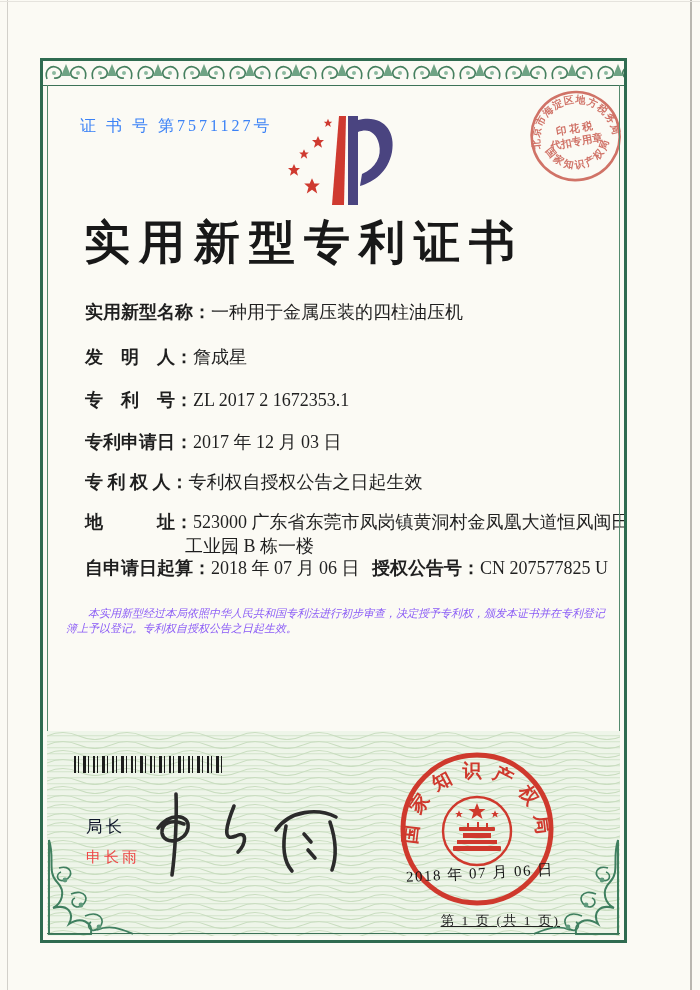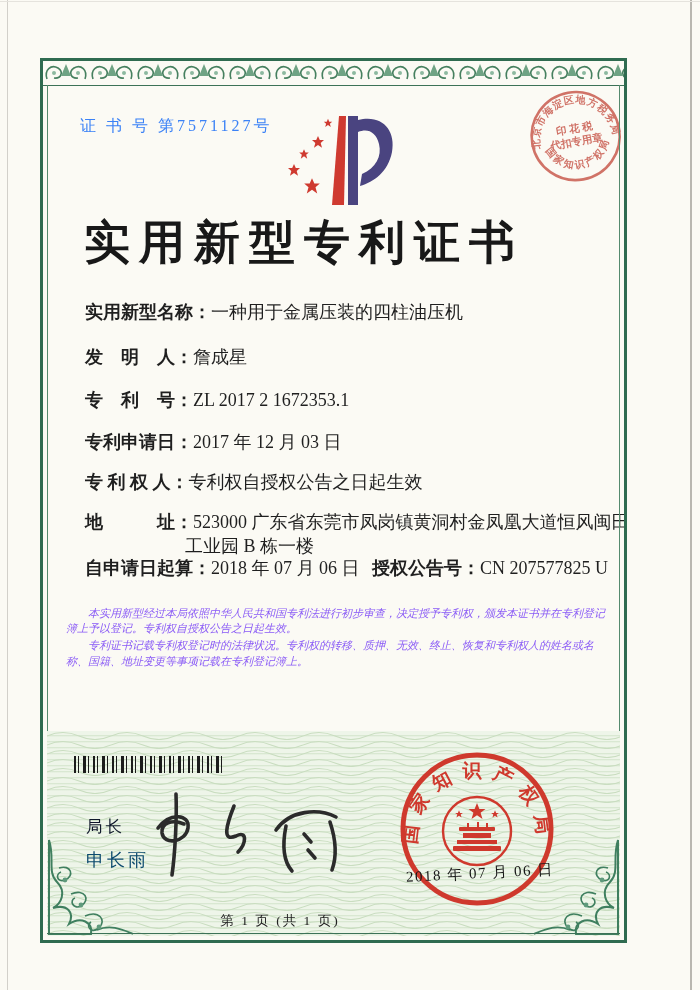--- a/index.html
+++ b/index.html
@@ -173,7 +173,6 @@
 
 <div class="paras">
   <p>本实用新型经过本局依照中华人民共和国专利法进行初步审查，决定授予专利权，颁发本证书并在专利登记簿上予以登记。专利权自授权公告之日起生效。</p>
-  <p>专利证书记载专利权登记时的法律状况。专利权的转移、质押、无效、终止、恢复和专利权人的姓名或名称、国籍、地址变更等事项记载在专利登记簿上。</p>
 </div>
 
 <div class="frame">

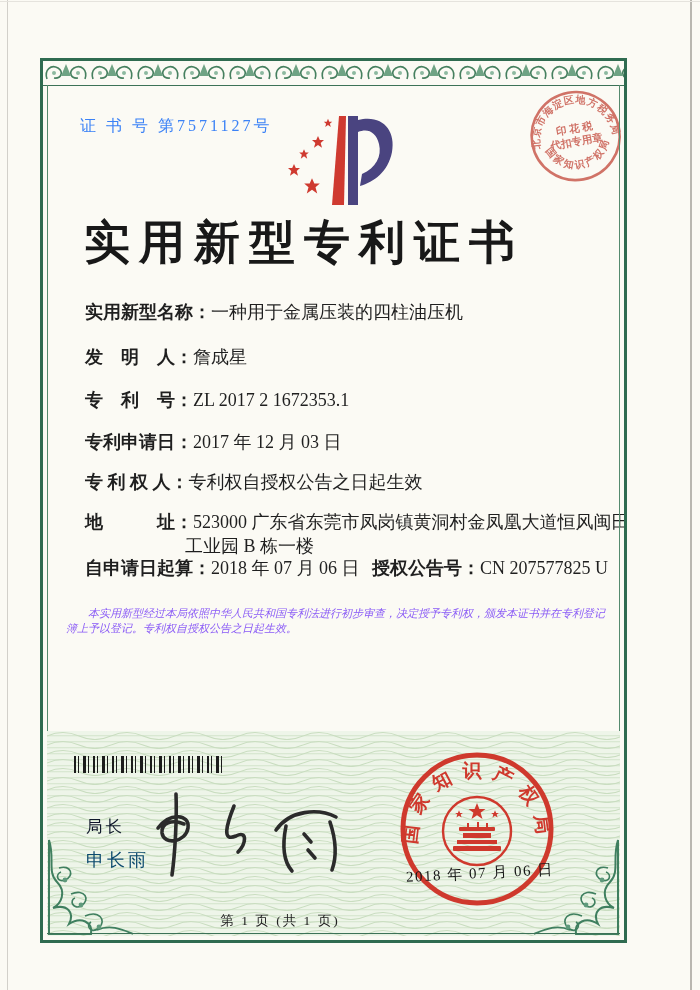--- a/index.html
+++ b/index.html
@@ -79,7 +79,7 @@
   }
 
   .sig-title{position:absolute;left:86px;top:816px;font-size:16.5px;letter-spacing:3px;color:#0f172a;}
-  .sig-name{position:absolute;left:86px;top:848px;font-size:18px;letter-spacing:3px;color:#0c4a6e;}
+  .sig-name{position:absolute;left:86px;top:848px;font-size:15px;letter-spacing:3px;color:#ef4444;}
   .signature{position:absolute;left:128px;top:784px;}
 
   .seal{position:absolute;left:395px;top:747px;}

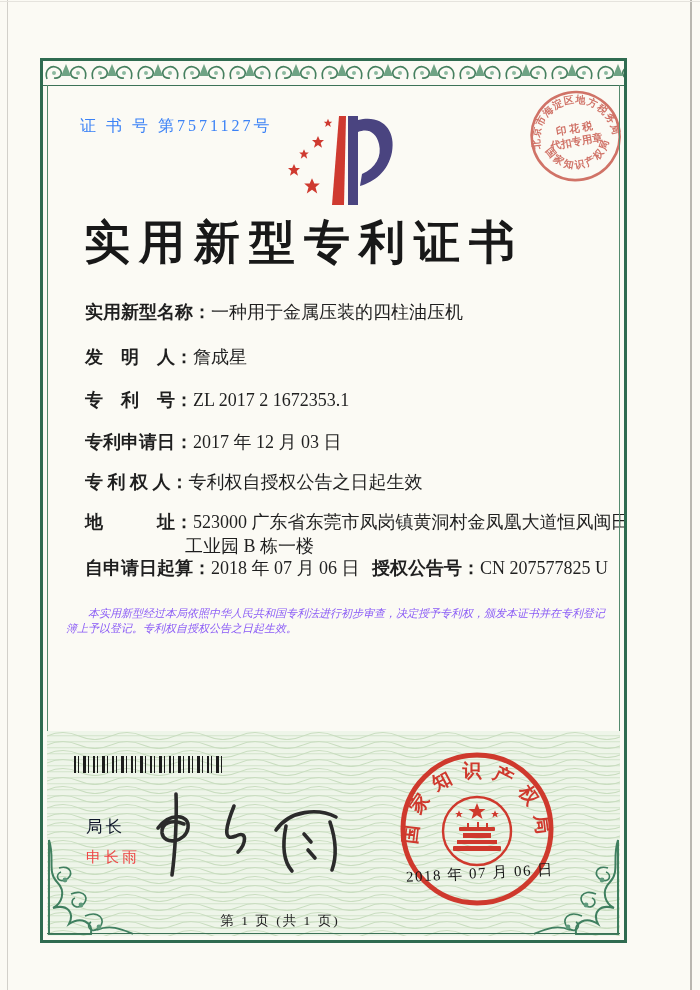--- a/index.html
+++ b/index.html
@@ -89,8 +89,8 @@
   }
 
   .footer{
-    position:absolute;left:0;bottom:60px;width:560px;text-align:center;
-    font-size:13.5px;letter-spacing:2px;color:#222;
+    position:absolute;left:0;bottom:60px;width:560px;text-align:right;
+    font-size:13.5px;letter-spacing:2px;color:#222;text-decoration:underline;
   }
 
   .flourish{position:absolute;bottom:-2px;}

